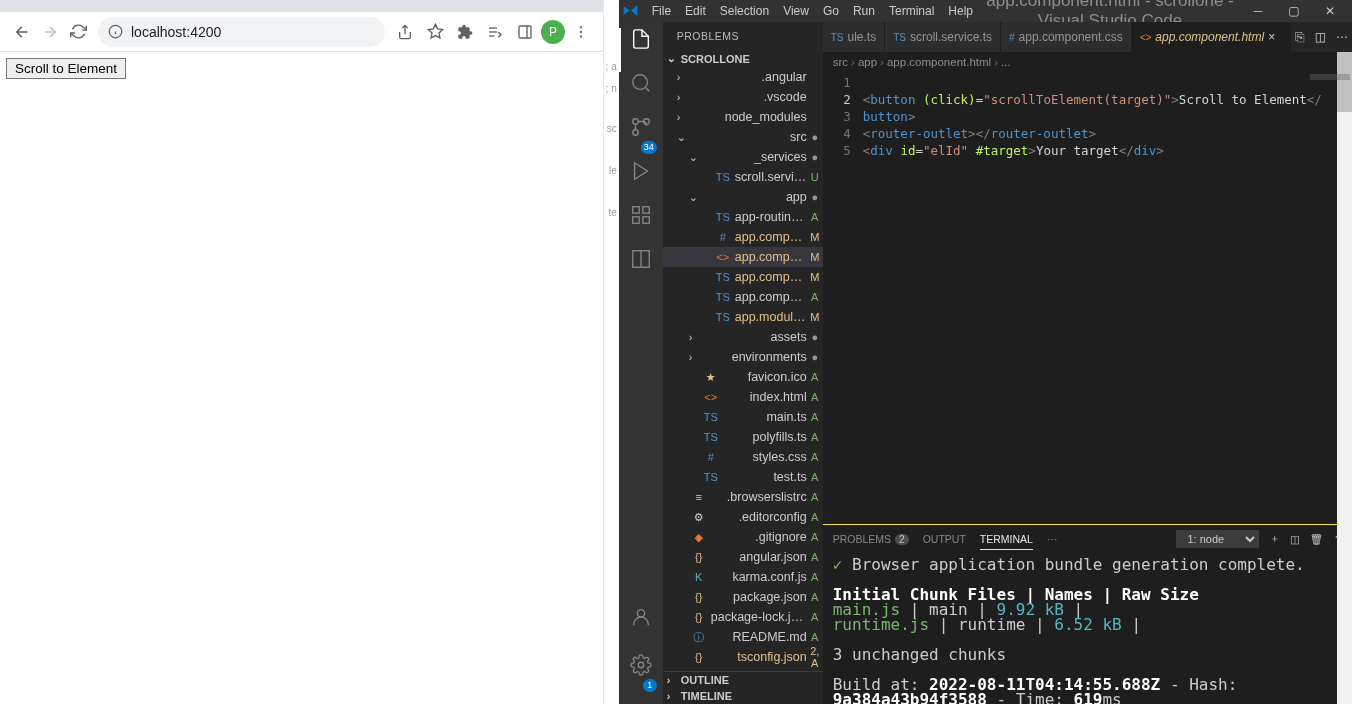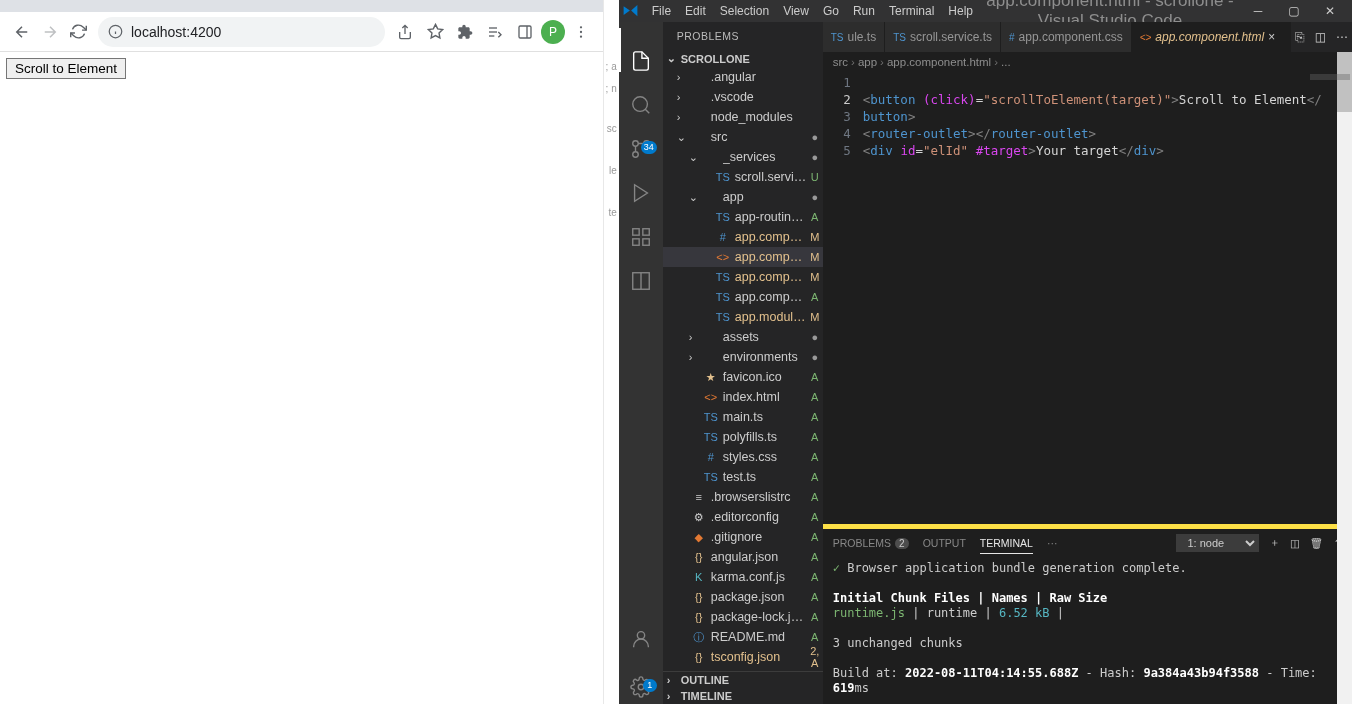--- a/index.html
+++ b/index.html
@@ -50,7 +50,7 @@
     .tree-item.modified { color: #e2c08d; }
     .tree-item .chev { width: 14px; font-size: 11px; color: #ccc; }
     .tree-item .icon { width: 16px; margin-right: 4px; text-align: center; font-size: 11px; }
-    .tree-item .label { flex: 1; white-space: nowrap; overflow: hidden; text-overflow: ellipsis; }
+    .tree-item .label { flex: 1; white-space: nowrap; overflow: hidden; text-overflow: ellipsis; text-align: right; }
     .tree-item .status { width: 16px; text-align: center; font-size: 11px; }
     .status-a { color: #7cb571; }
     .status-m { color: #e2c08d; }

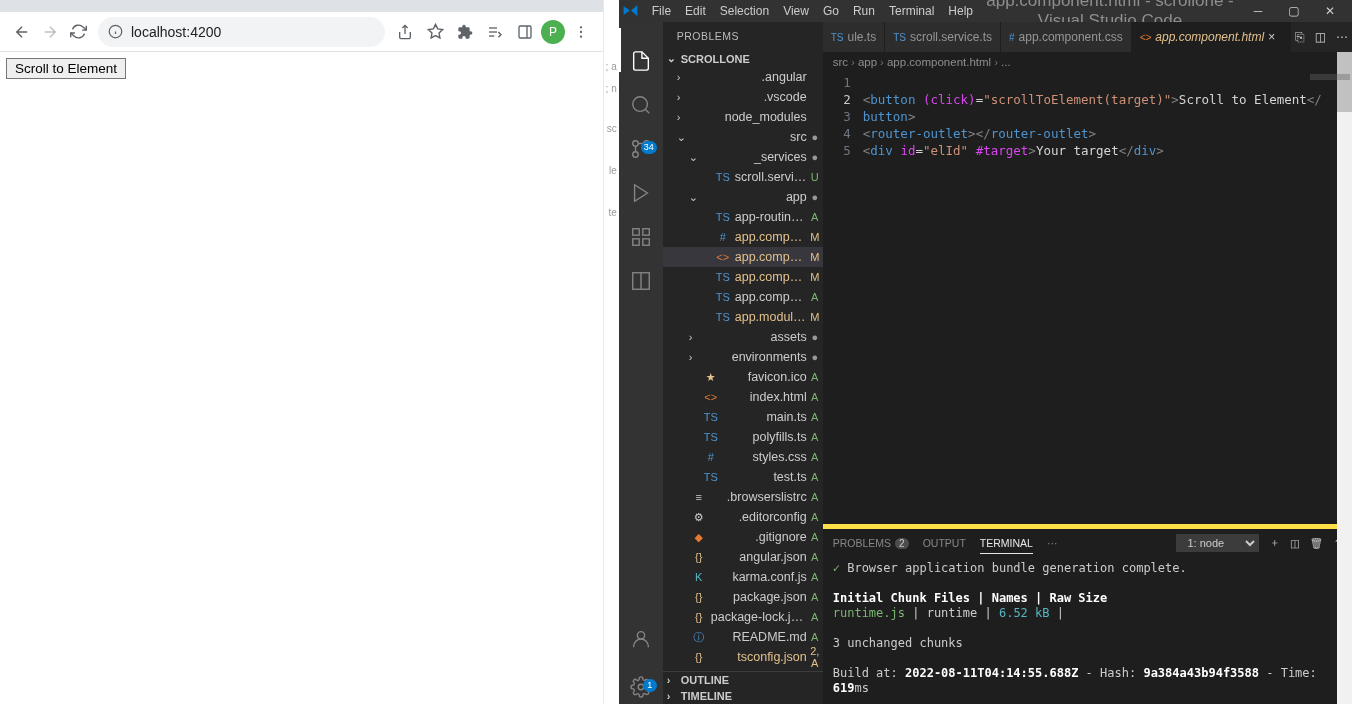--- a/index.html
+++ b/index.html
@@ -77,7 +77,7 @@
     .line-numbers .active-line { color: #ccc; }
     .code-lines { flex: 1; line-height: 17px; padding-top: 2px; white-space: pre; color: #d4d4d4; }
     .tk-tag { color: #4e94ce; }
-    .tk-attr { color: #d946ef; }
+    .tk-attr { color: #bef264; }
     .tk-str { color: #ce9178; }
     .tk-brkt { color: #808080; }
     .tk-txt { color: #d4d4d4; }

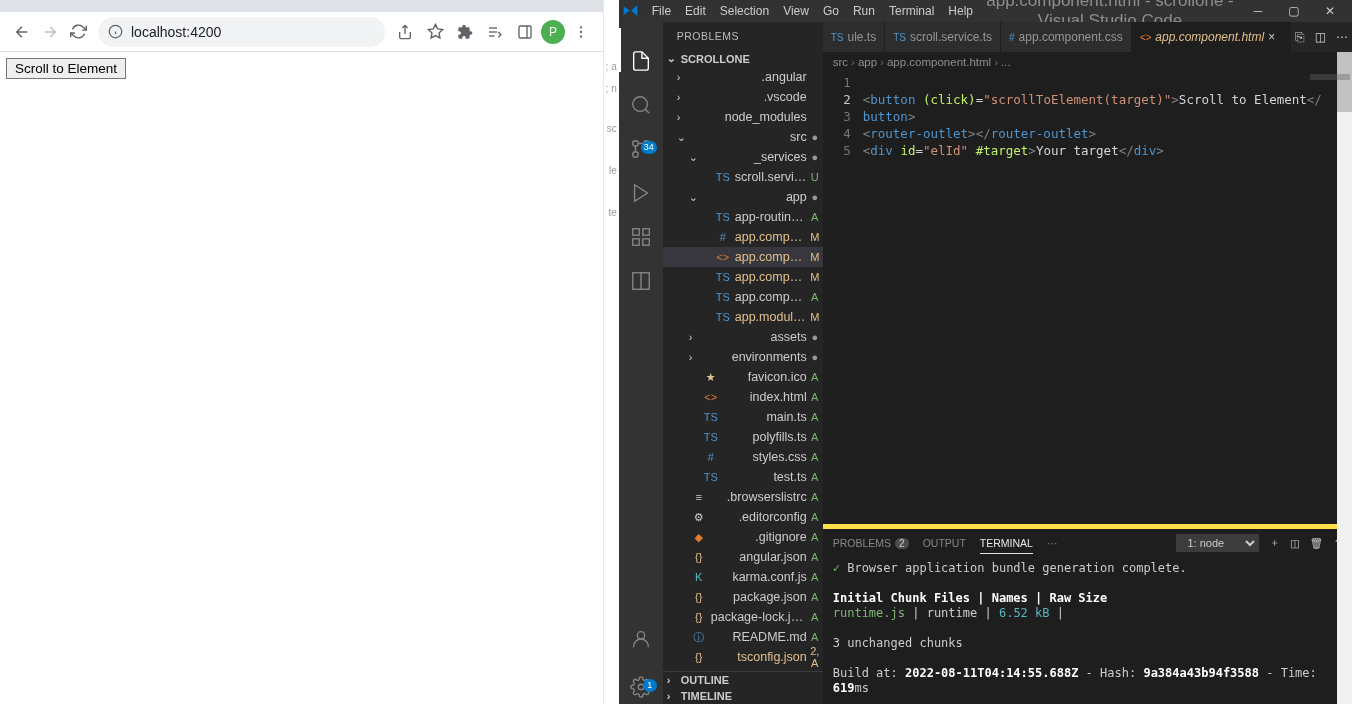--- a/index.html
+++ b/index.html
@@ -35,7 +35,7 @@
     
     .vscode-body { flex: 1; display: flex; overflow: hidden; }
     .activity-bar { width: 44px; background: #333; display: flex; flex-direction: column; align-items: center; padding-top: 6px; }
-    .activity-item { width: 44px; height: 44px; display: flex; align-items: flex-end; justify-content: center; color: #858585; cursor: pointer; position: relative; }
+    .activity-item { width: 44px; height: 44px; display: flex; align-items: flex-start; justify-content: center; color: #858585; cursor: pointer; position: relative; }
     .activity-item.active { color: #fff; }
     .activity-item.active::before { content: ''; position: absolute; left: 0; top: 0; bottom: 0; width: 2px; background: #fff; }
     .activity-badge { position: absolute; bottom: 6px; right: 6px; background: #007acc; color: #fff; font-size: 9px; padding: 0 3px; border-radius: 8px; min-width: 14px; text-align: center; line-height: 13px; }

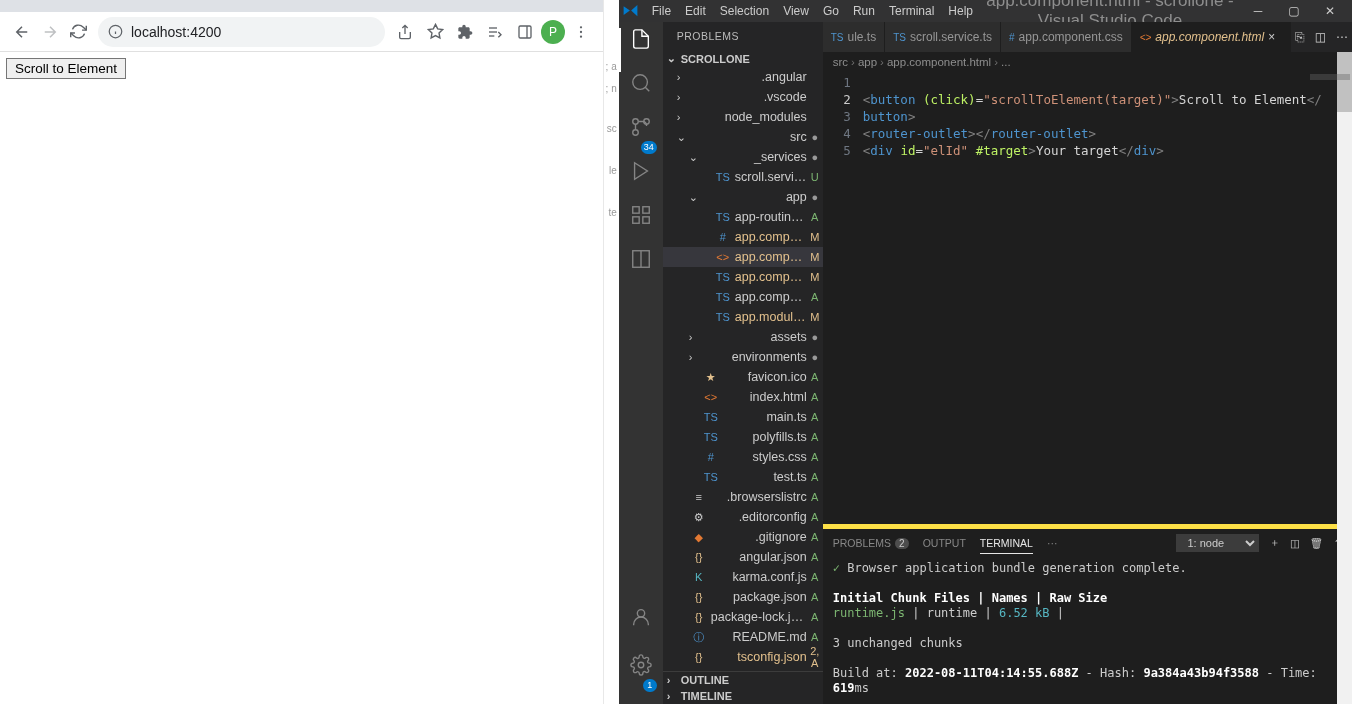--- a/index.html
+++ b/index.html
@@ -83,7 +83,7 @@
     .tk-txt { color: #d4d4d4; }
     .minimap-indicator { position: absolute; right: 2px; top: 2px; width: 40px; height: 6px; background: rgba(100,100,100,0.4); }
 
-    .terminal-area { height: 180px; border-top: 5px solid #fde047; display: flex; flex-direction: column; background: #1e1e1e; }
+    .terminal-area { height: 180px; border-top: 1px solid #fde047; display: flex; flex-direction: column; background: #1e1e1e; }
     .terminal-tabs { height: 28px; display: flex; align-items: center; padding: 0 10px; gap: 14px; font-size: 10.5px; }
     .term-tab { color: #888; cursor: pointer; padding: 4px 0; }
     .term-tab.active { color: #e7e7e7; border-bottom: 1px solid #e7e7e7; }

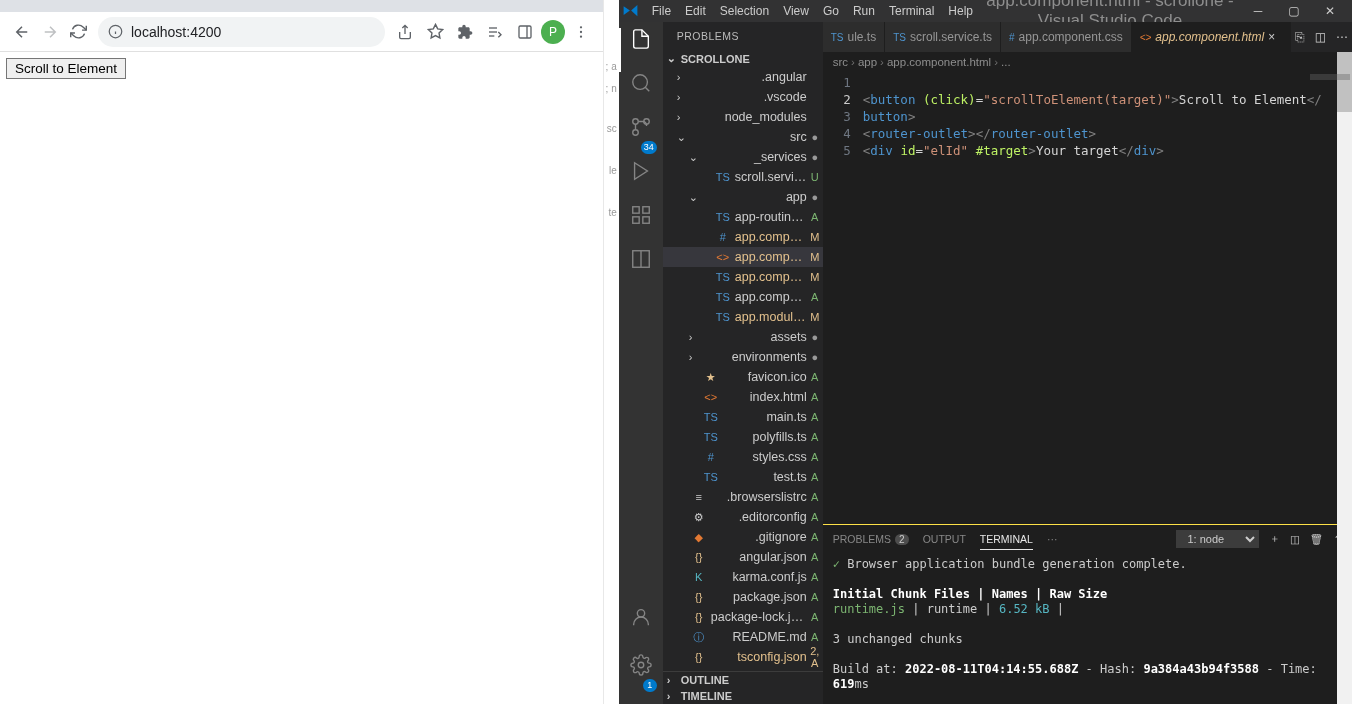--- a/index.html
+++ b/index.html
@@ -90,7 +90,7 @@
     .term-badge { background: #4d4d4d; color: #ccc; border-radius: 8px; padding: 0 4px; font-size: 10px; margin-left: 4px; }
     .term-right { margin-left: auto; display: flex; align-items: center; gap: 10px; color: #ccc; }
     .term-select { background: #3c3c3c; border: 1px solid #3c3c3c; color: #ccc; font-size: 11px; padding: 1px 18px 1px 6px; }
-    .terminal-content { flex: 1; padding: 4px 10px; font-family: Consolas, monospace; font-size: 12px; line-height: 15px; color: #ccc; overflow: hidden; }
+    .terminal-content { flex: 1; padding: 4px 10px; font-family: Consolas, monospace; font-size: 16px; line-height: 15px; color: #ccc; overflow: hidden; }
     .tc-green { color: #7cb571; }
     .tc-cyan { color: #56b6c2; }
     .tc-bold { color: #fff; font-weight: bold; }

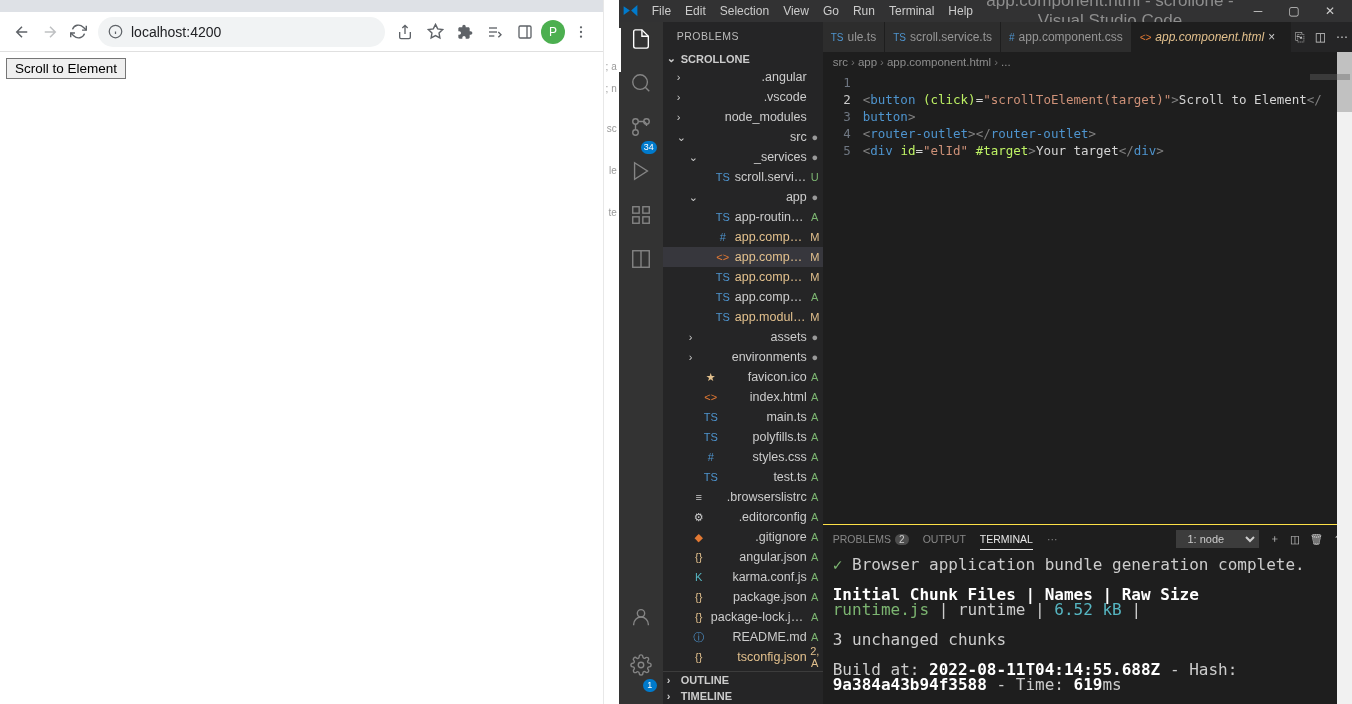--- a/index.html
+++ b/index.html
@@ -547,6 +547,7 @@
 <div><span class="tc-green">✓ </span><span>Browser application bundle generation complete.</span></div>
 <div>&nbsp;</div>
 <div class="tc-bold">Initial Chunk Files | Names   | Raw Size</div>
+<div><span class="tc-green">main.js</span>             <span>| main    |</span> <span class="tc-cyan">9.92 kB</span> <span>|</span></div>
 <div><span class="tc-green">runtime.js</span>          <span>| runtime |</span> <span class="tc-cyan">6.52 kB</span> <span>|</span></div>
 <div>&nbsp;</div>
 <div>3 unchanged chunks</div>

